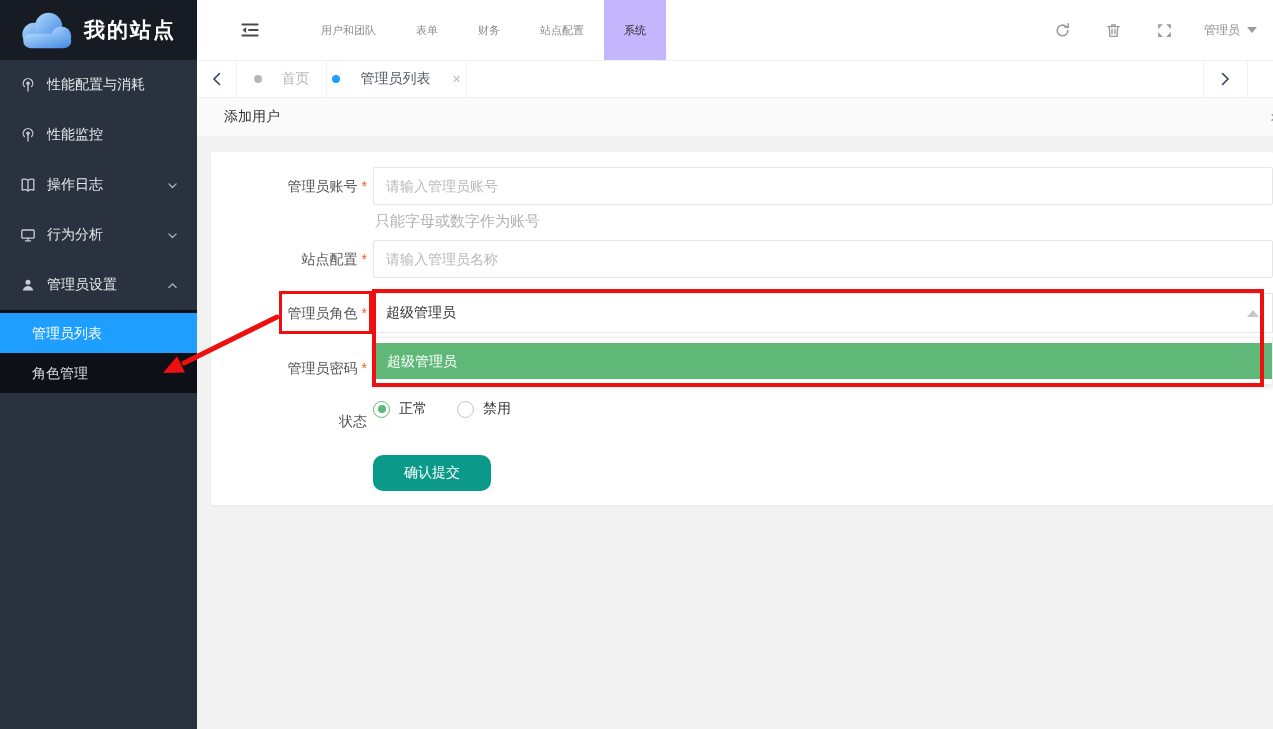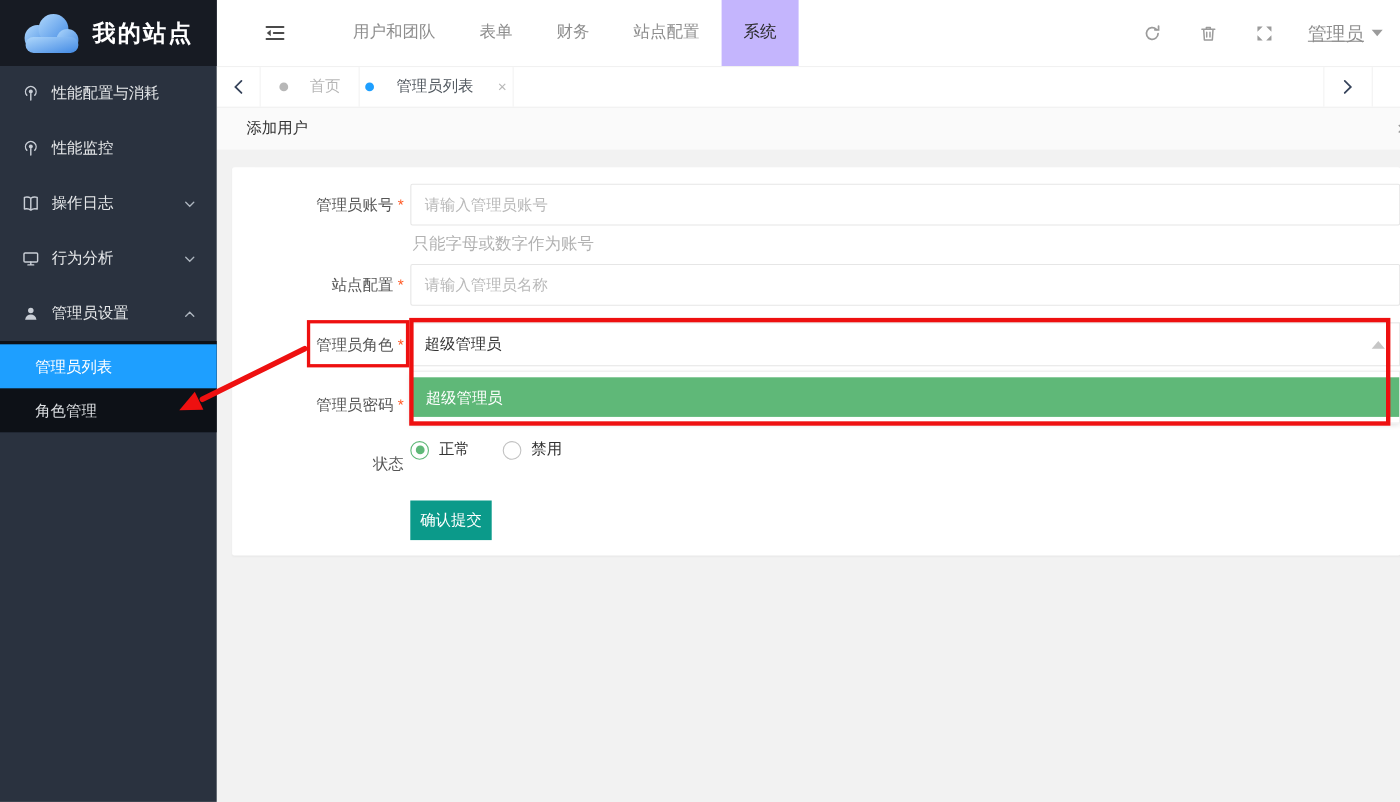--- a/index.html
+++ b/index.html
@@ -23,7 +23,7 @@
   .topbar { position:absolute; left:197px; right:0; top:0; height:60px; background:#fff; display:flex; align-items:center; z-index:3; }
   .collapse-btn { margin-left:42px; width:22px; height:20px; color:#4A4A4A; cursor:pointer; flex:0 0 22px; }
   .topnav { display:flex; height:100%; margin-left:40px; }
-  .nav-item { padding:0 20px; line-height:60px; font-size:15px; color:#8D8D8D; cursor:pointer; }
+  .nav-item { padding:0 20px; line-height:60px; font-size:11px; color:#8D8D8D; cursor:pointer; }
   .nav-item.active { background:#c4b5fd; color:#2B2B2B;text-align:right; }
   .top-actions { margin-left:auto; display:flex; align-items:center; padding-right:16px; color:#9B9B9B; }
   .action-icon { width:17px; height:17px; margin:0 17px; cursor:pointer; color:#9B9B9B; }

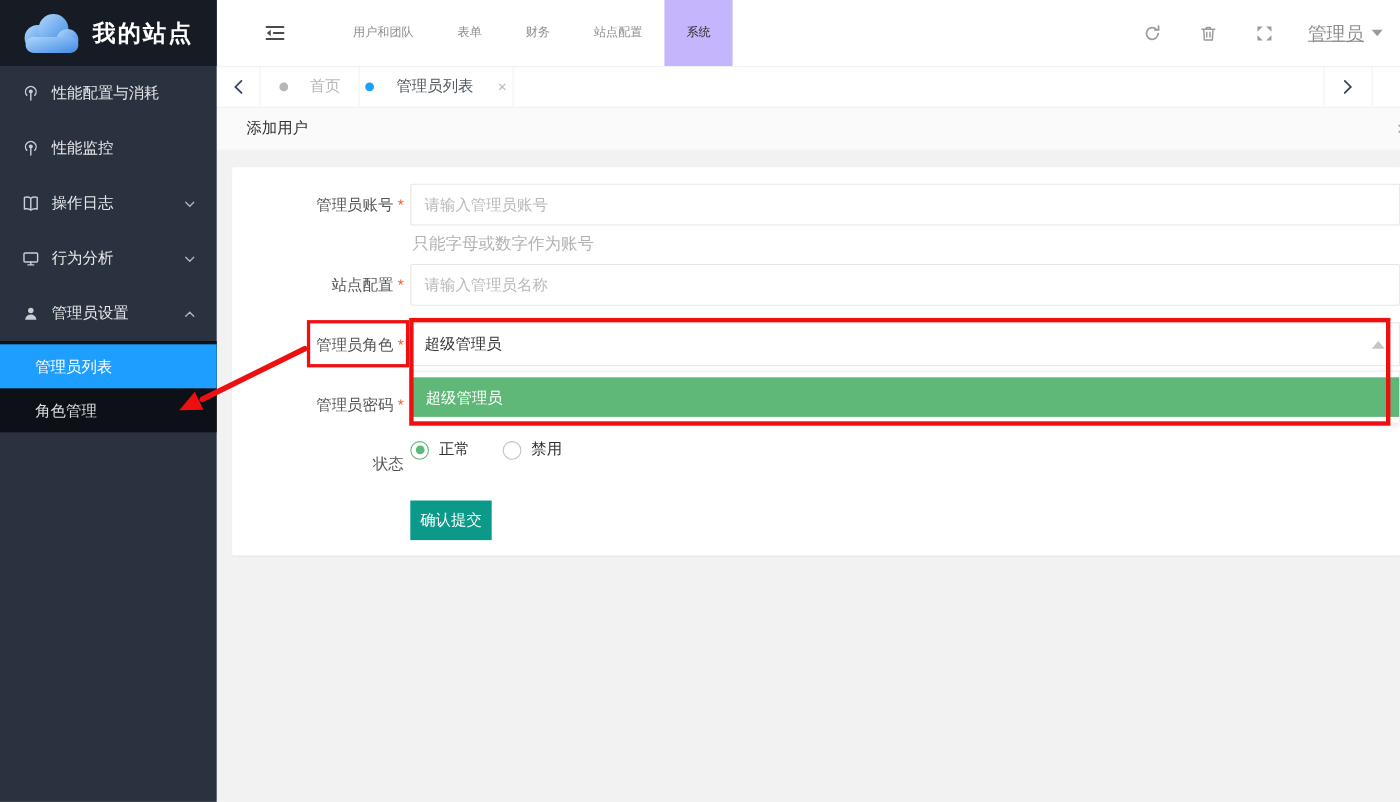--- a/index.html
+++ b/index.html
@@ -28,7 +28,7 @@
   .top-actions { margin-left:auto; display:flex; align-items:center; padding-right:16px; color:#9B9B9B; }
   .action-icon { width:17px; height:17px; margin:0 17px; cursor:pointer; color:#9B9B9B; }
   .user-box { display:flex; align-items:center; margin-left:14px; cursor:pointer; }
-  .user-label { font-size:17px; color:#8F8F8F;text-decoration:underline; }
+  .user-label { font-size:12px; color:#8F8F8F; }
   .caret-down { width:0; height:0; border-left:5px solid transparent; border-right:5px solid transparent; border-top:6px solid #9B9B9B; margin-left:7px; }
   
   .tabbar { position:absolute; left:197px; right:0; top:60px; height:38px; background:#fff; display:flex; align-items:stretch; border-top:1px solid #F1F1F1; border-bottom:1px solid #EFEFEF; z-index:3; }

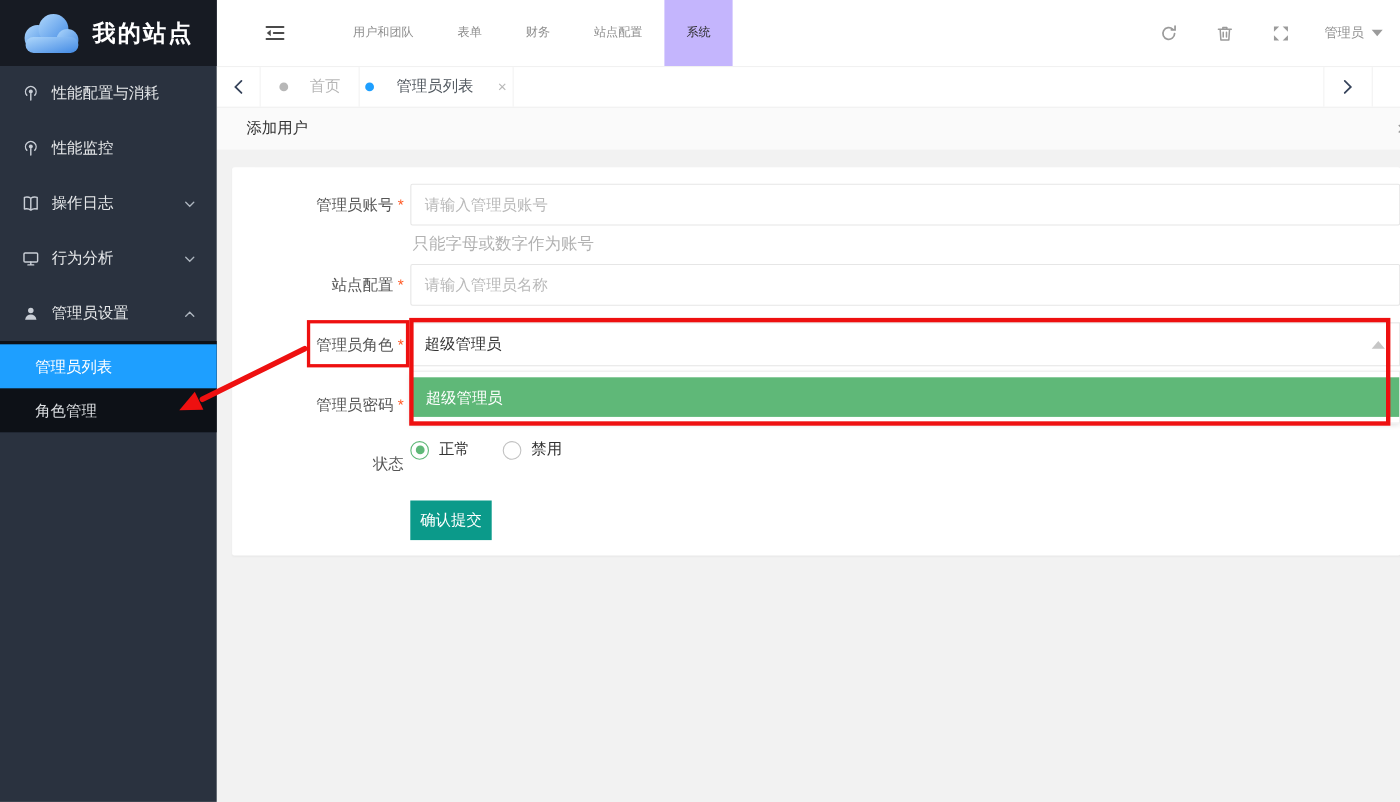--- a/index.html
+++ b/index.html
@@ -66,7 +66,7 @@
   .radio.checked::after { content:""; position:absolute; left:3.5px; top:3.5px; width:8px; height:8px; border-radius:50%; background:#5FB878; }
   .radio-label { font-size:14px; color:#333; margin-left:9px; }
   .radio-gap { width:30px; }
-  .submit-btn { position:absolute; left:162px; top:303px; height:36px; padding:0 9px; background:#0B9A8A; color:#fff; font-size:14px; border:none; border-radius:0; cursor:pointer; font-family:inherit; }
+  .submit-btn { position:absolute; left:162px; top:303px; height:36px; padding:0 31px; background:#0B9A8A; color:#fff; font-size:14px; border:none; border-radius:10px; cursor:pointer; font-family:inherit; }
   
   .anno-box { position:absolute; pointer-events:none; z-index:29; }
   .anno-box1 { left:279px; top:291px; width:93px; height:43px; border:3px solid #EE1010; }

